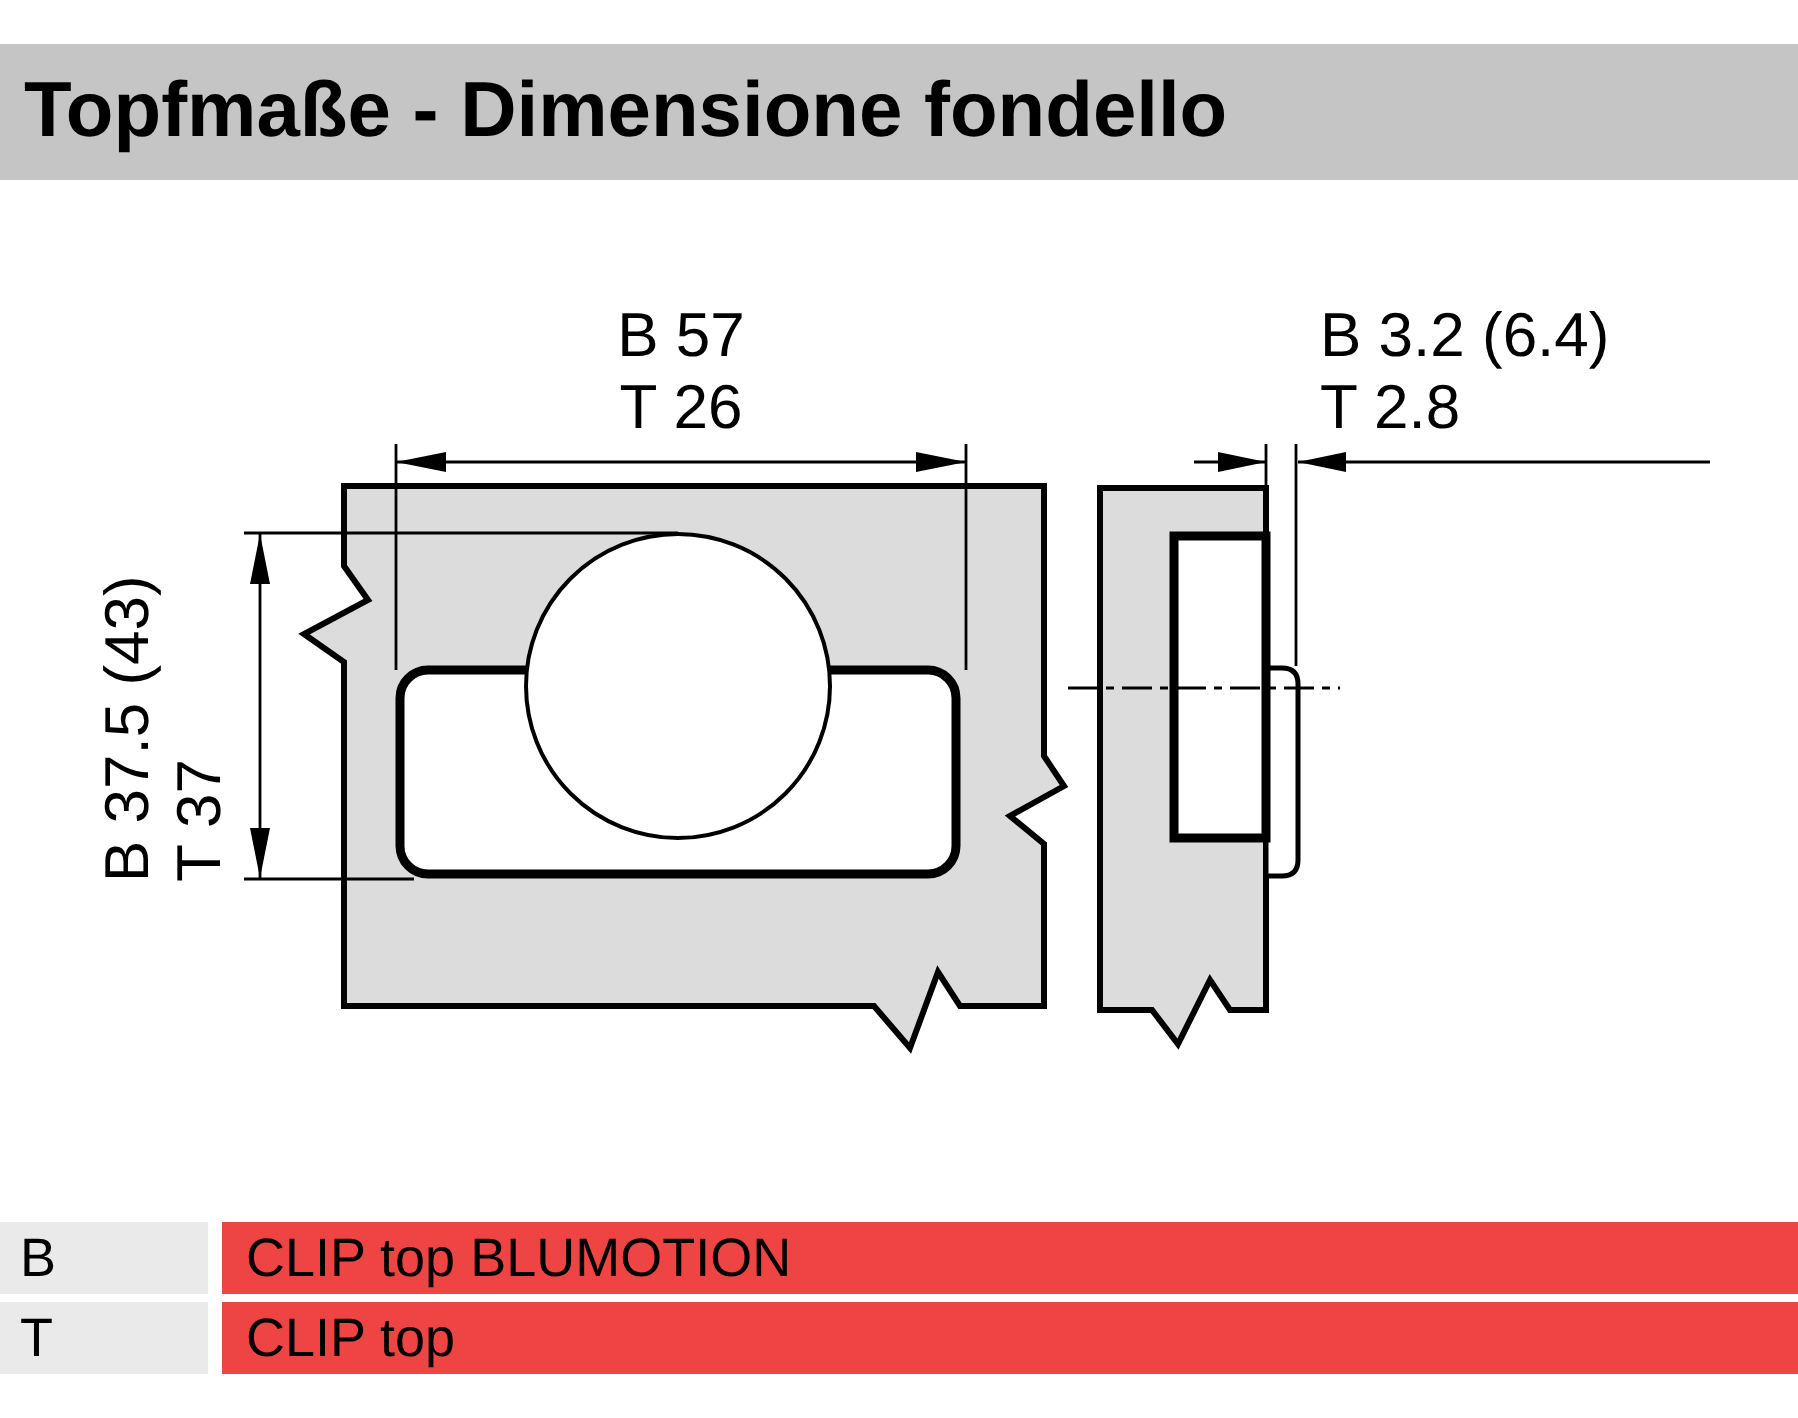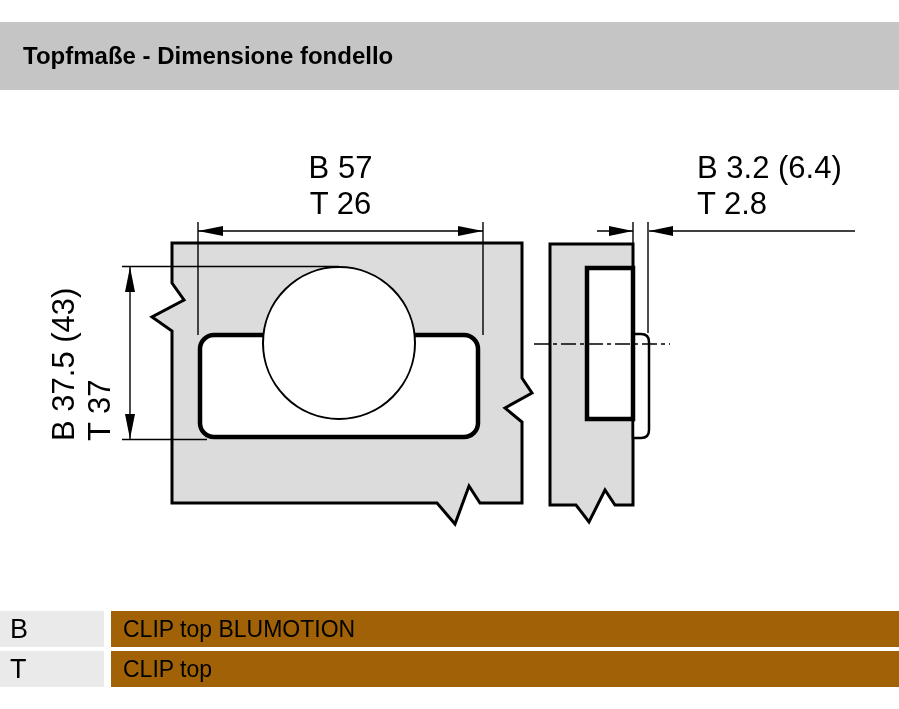--- a/index.html
+++ b/index.html
@@ -7,7 +7,7 @@
           font-family:"Liberation Sans",sans-serif;color:#000;}
   .header{position:absolute;top:22px;left:0;width:899px;height:68px;background:#c5c5c5;
           display:flex;align-items:center;}
-  .header-title{font-size:24px;font-weight:bold;padding-left:12px;margin-left:11px;}
+  .header-title{font-size:39px;font-weight:bold;padding-left:12px;}
   .drawing-svg{position:absolute;top:0;left:0;}
   .dim-label{position:absolute;font-size:31px;line-height:36px;white-space:nowrap;}
   .dim-label div{white-space:nowrap;}

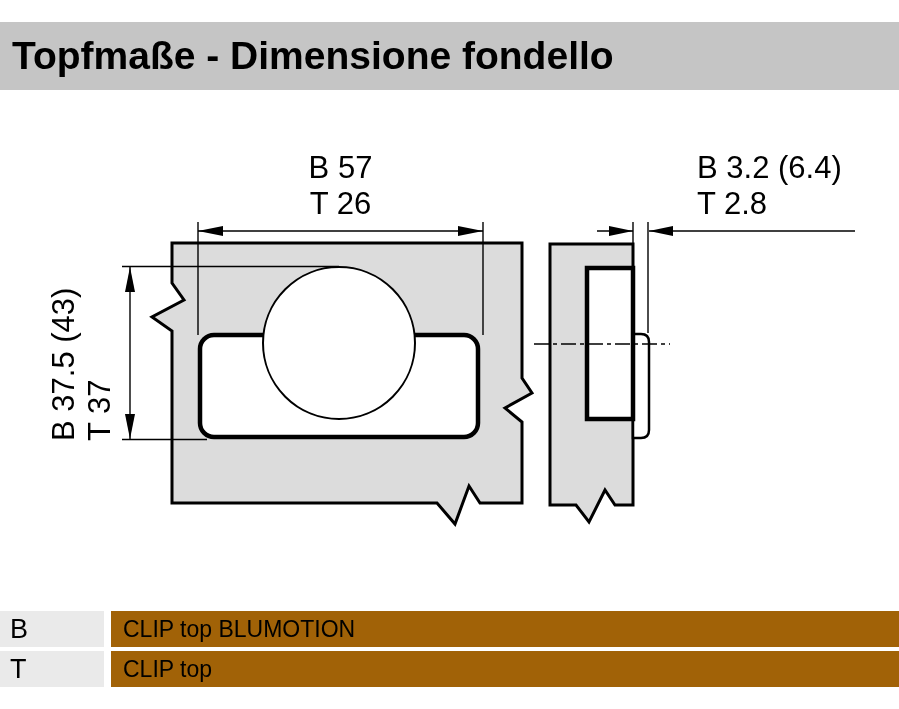--- a/index.html
+++ b/index.html
@@ -12,7 +12,7 @@
   .dim-label{position:absolute;font-size:31px;line-height:36px;white-space:nowrap;}
   .dim-label div{white-space:nowrap;}
   .width-label{left:198px;width:285px;top:150px;text-align:center;}
-  .depth-label{left:660px;top:150px;text-align:left;margin-left:37px;}
+  .depth-label{left:660px;top:150px;text-align:left;}
   .height-label{left:46px;top:441px;transform:rotate(-90deg);transform-origin:0 0;}
   .inserta-note{position:absolute;left:643px;top:474px;font-size:37px;font-weight:bold;white-space:nowrap;}
   .legend{position:absolute;left:0;top:611px;width:899px;}

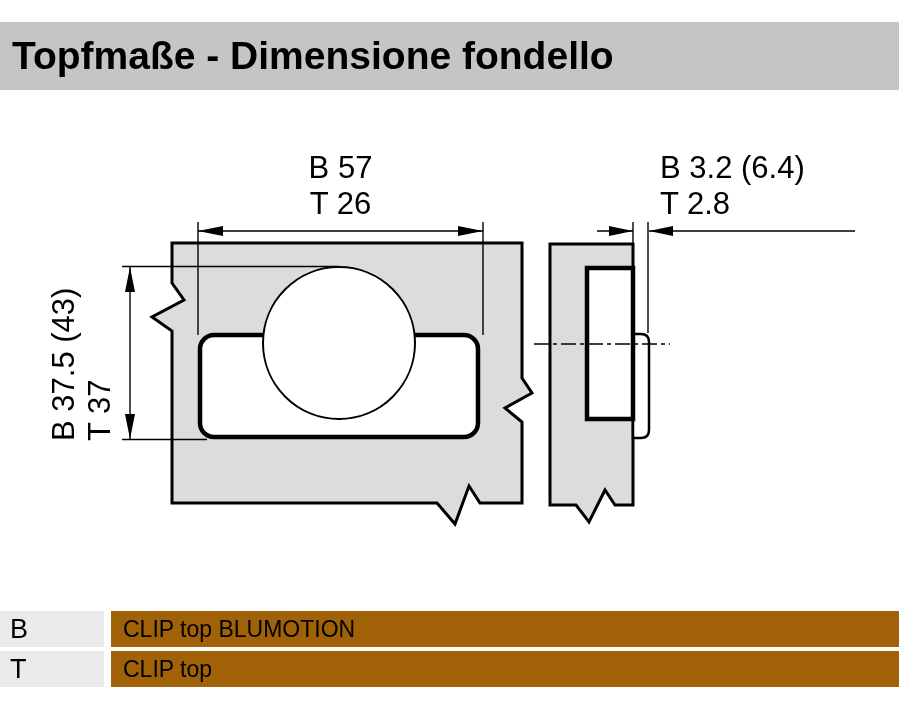--- a/index.html
+++ b/index.html
@@ -20,8 +20,8 @@
   .legend-key{width:104px;background:#eaeaea;display:flex;align-items:center;
               padding-left:10px;box-sizing:border-box;font-size:27px;}
   .legend-gap{width:7px;background:#fff;}
-  .legend-value{flex:1;background:#a16207;display:flex;align-items:center;
-              padding-left:12px;box-sizing:border-box;font-size:23px;}
+  .legend-value{flex:1;background:#ef4444;display:flex;align-items:center;
+              padding-left:12px;box-sizing:border-box;font-size:27px;}
 </style>
 </head>
 <body>

